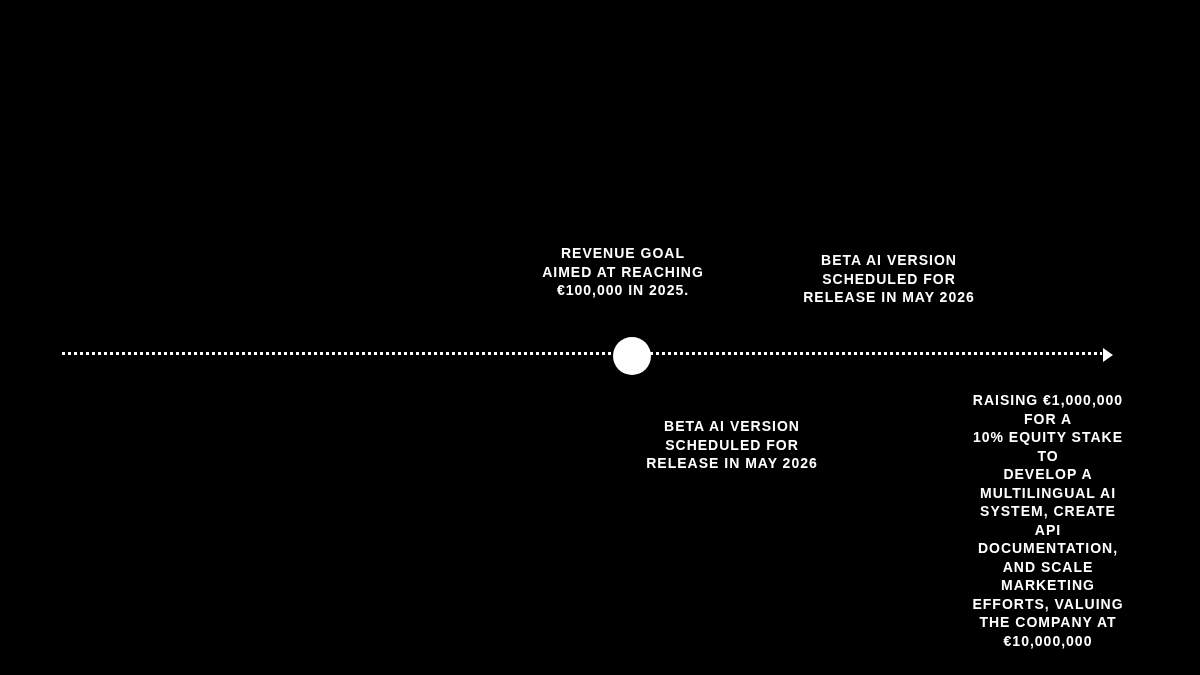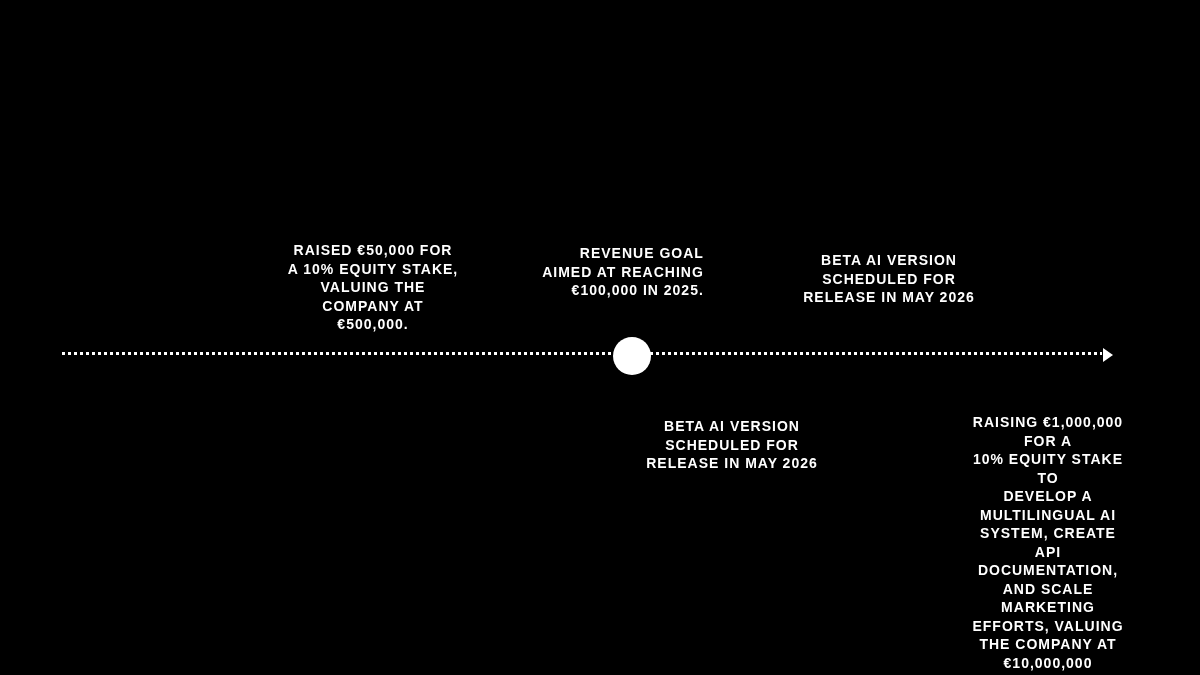--- a/index.html
+++ b/index.html
@@ -62,11 +62,6 @@
 <div class="stage">
 
 
-  <div class="event" style="left:373px; top:241px;">RAISED €50,000 FOR
-A 10% EQUITY STAKE,
-VALUING THE
-COMPANY AT
-€500,000.</div>
 
   <div class="event" style="left:623px; top:244px;text-align:right;">REVENUE GOAL
 AIMED AT REACHING

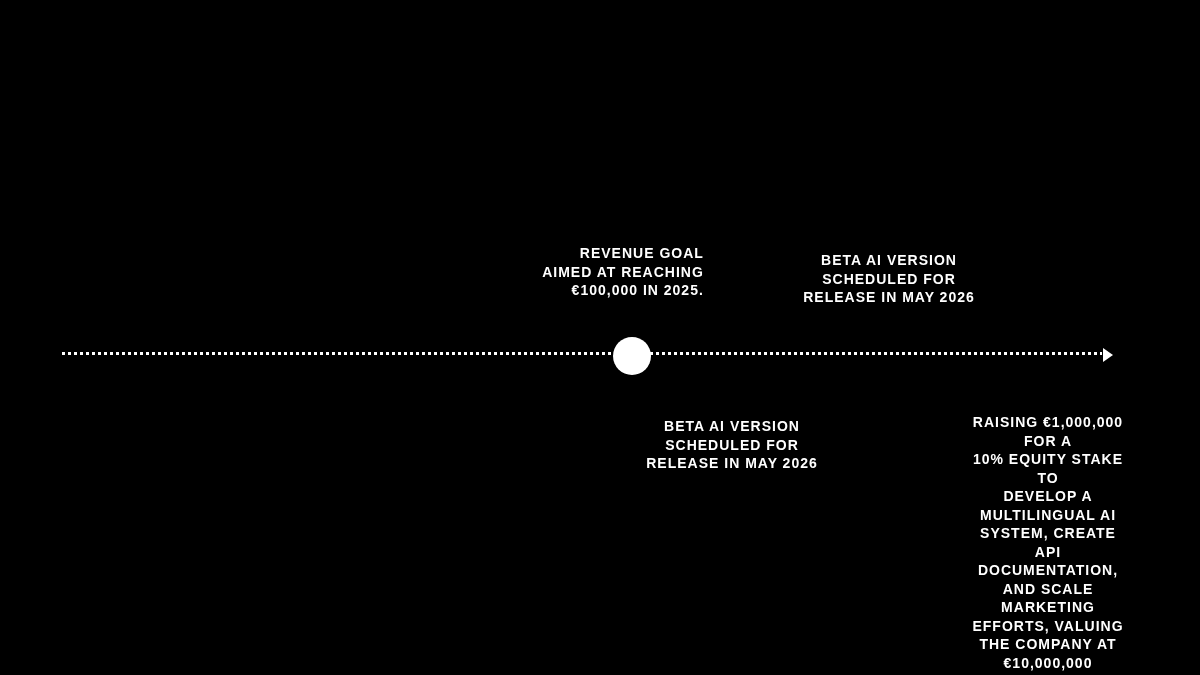--- a/index.html
+++ b/index.html
@@ -63,7 +63,7 @@
 
 
 
-  <div class="event" style="left:623px; top:244px;text-align:right;">REVENUE GOAL
+  <div class="event" style="left:623px; top:244px;">REVENUE GOAL
 AIMED AT REACHING
 €100,000 IN 2025.</div>
 

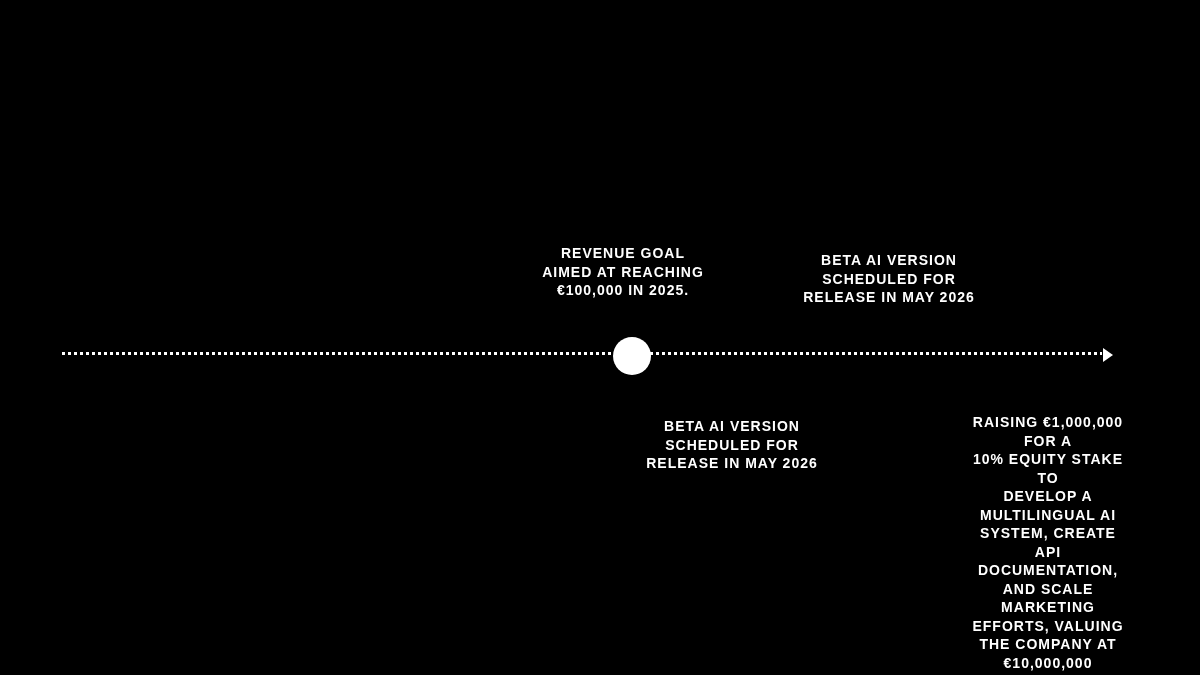--- a/index.html
+++ b/index.html
@@ -81,7 +81,7 @@
 SCHEDULED FOR
 RELEASE IN MAY 2026</div>
 
-  <div class="event" style="left:1048px; top:391px;margin-top:22px;">RAISING €1,000,000 FOR A
+  <div class="event" style="left:1048px; top:391px;">RAISING €1,000,000 FOR A
 10% EQUITY STAKE TO
 DEVELOP A MULTILINGUAL AI
 SYSTEM, CREATE API

